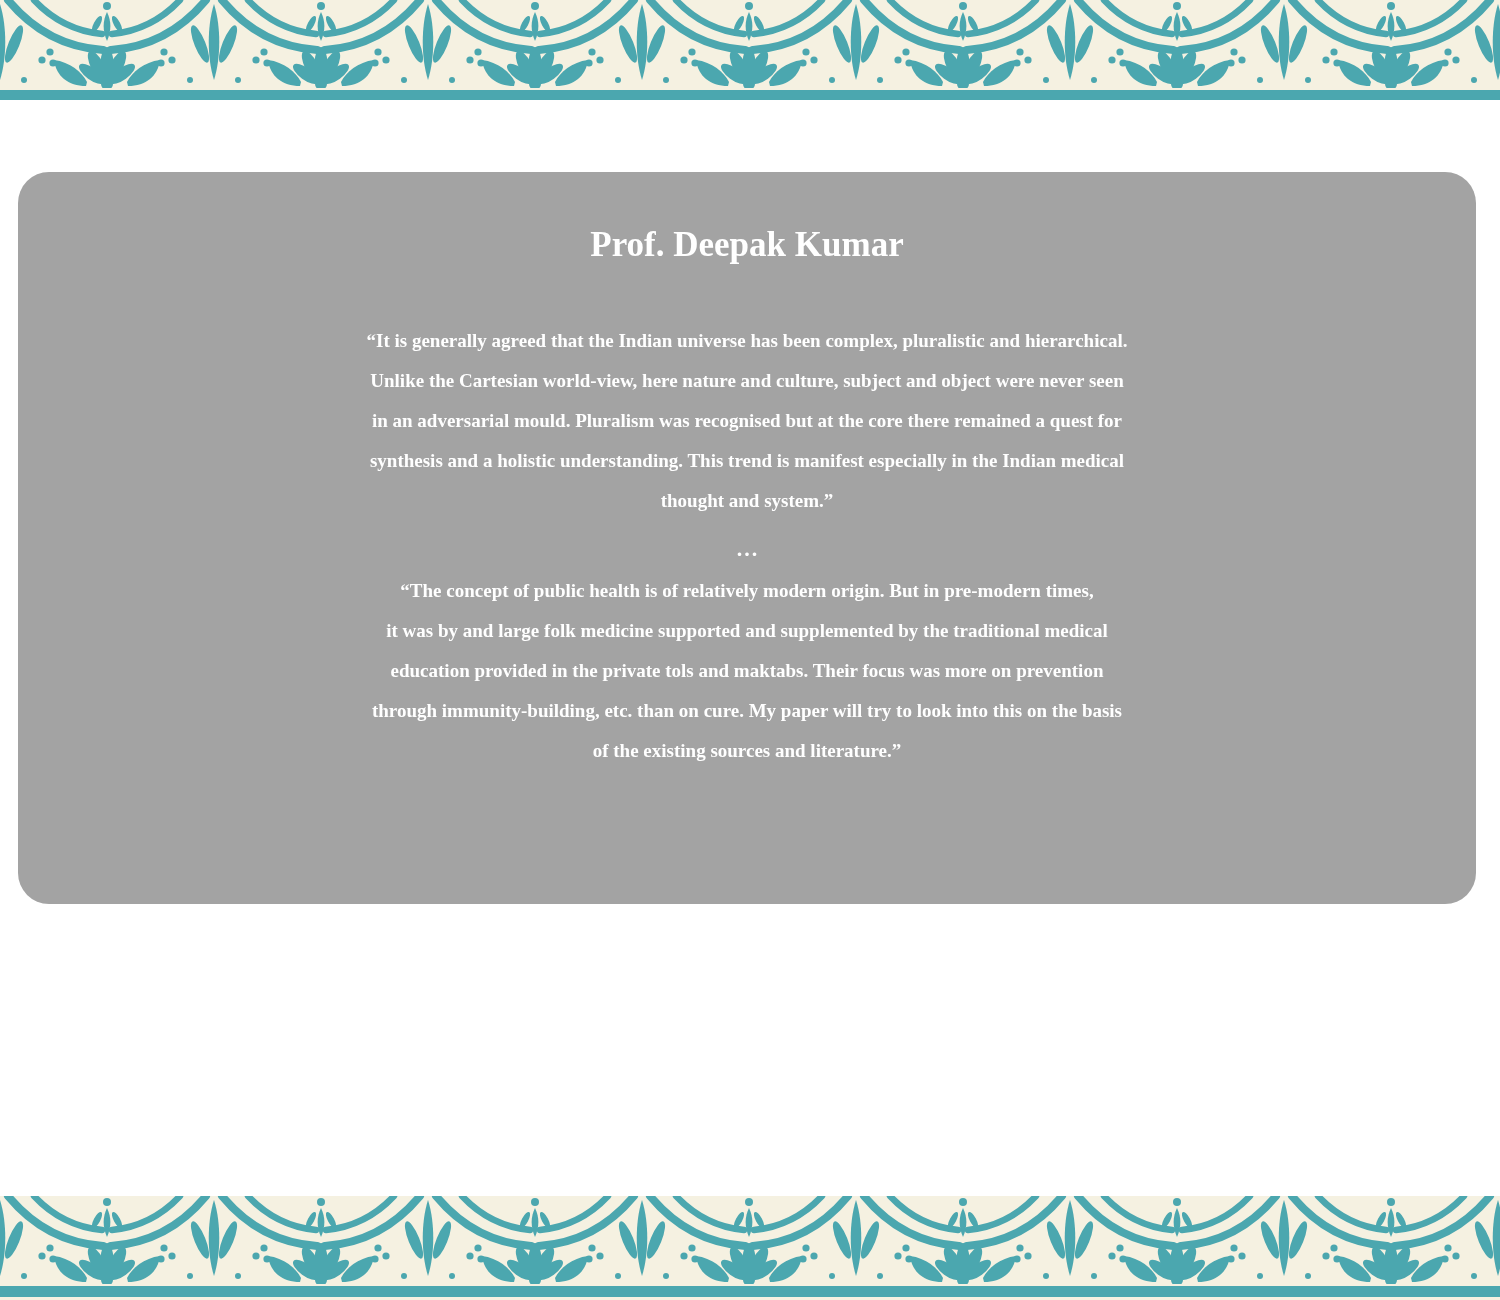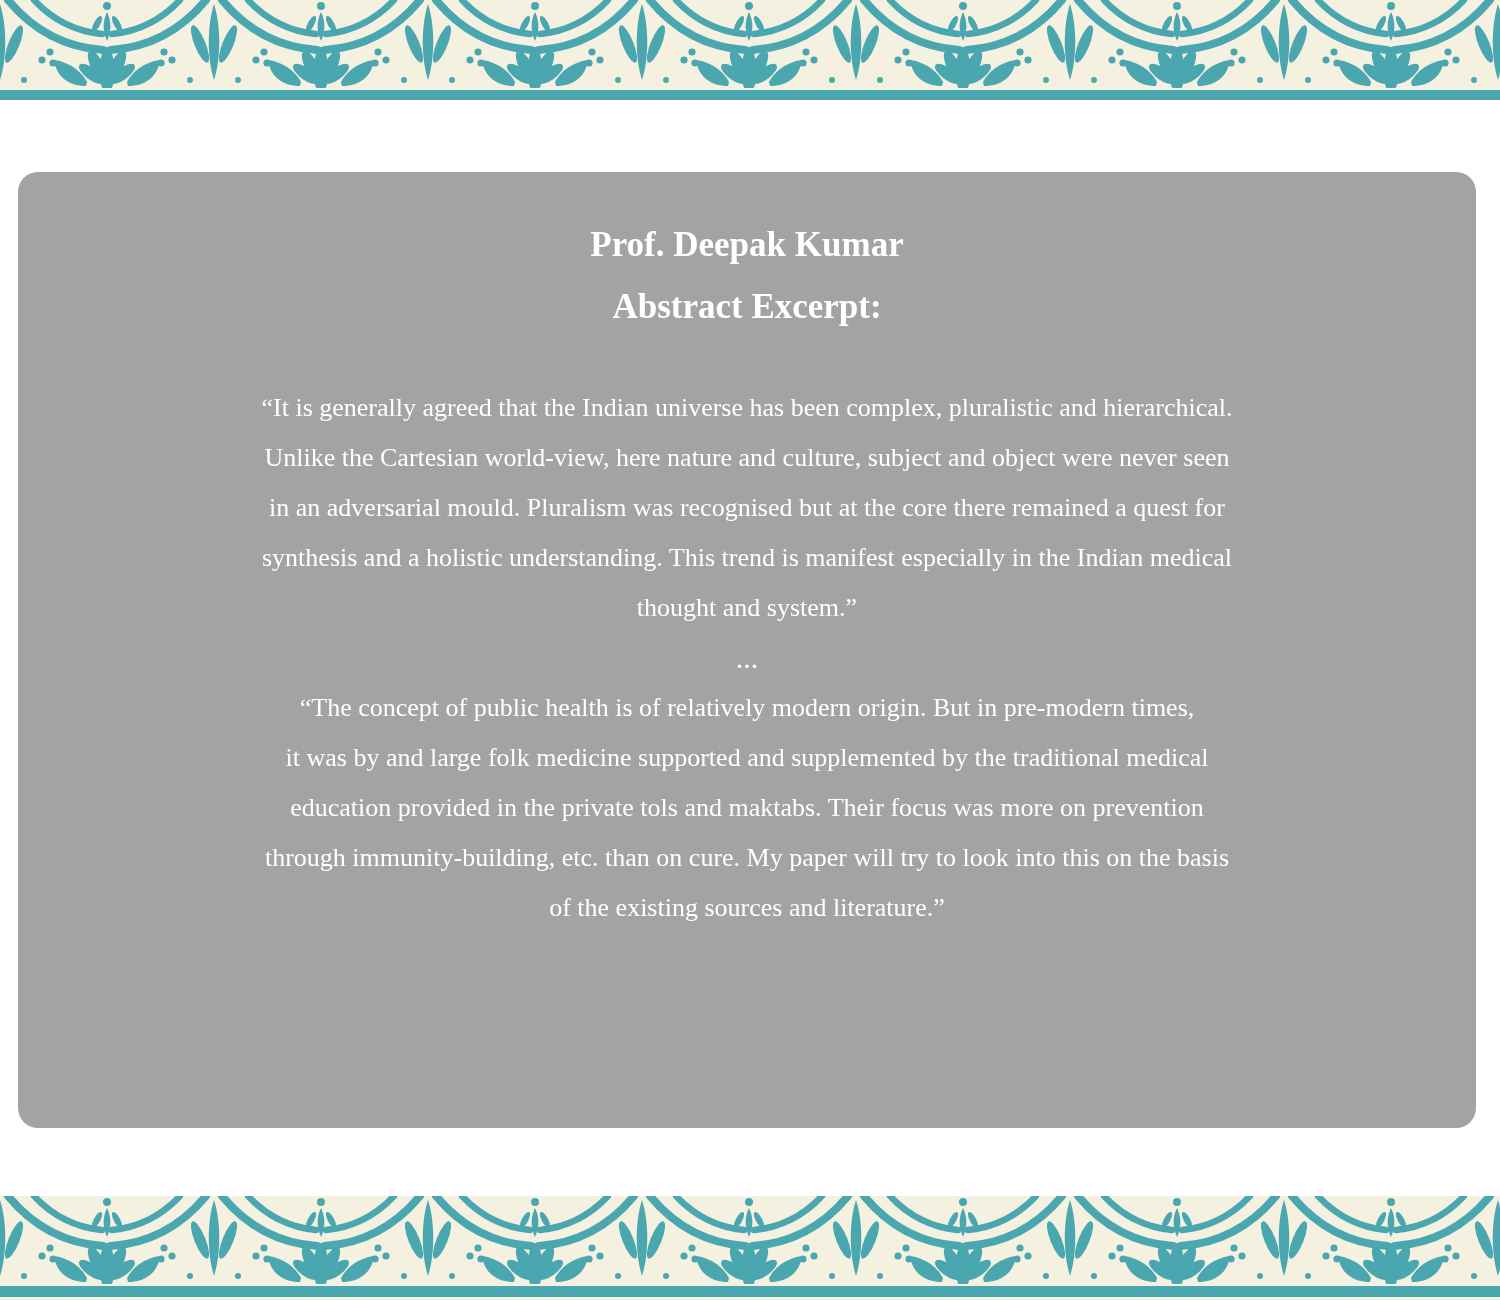--- a/index.html
+++ b/index.html
@@ -33,9 +33,9 @@
     left:18px;
     top:172px;
     width:1458px;
-    height:956px;
+    height:732px;
     background:var(--card-gray);
-    border-radius:20px;
+    border-radius:31px;
     color:var(--text-white);
     text-align:center;
     padding:42px 24px 0 24px;

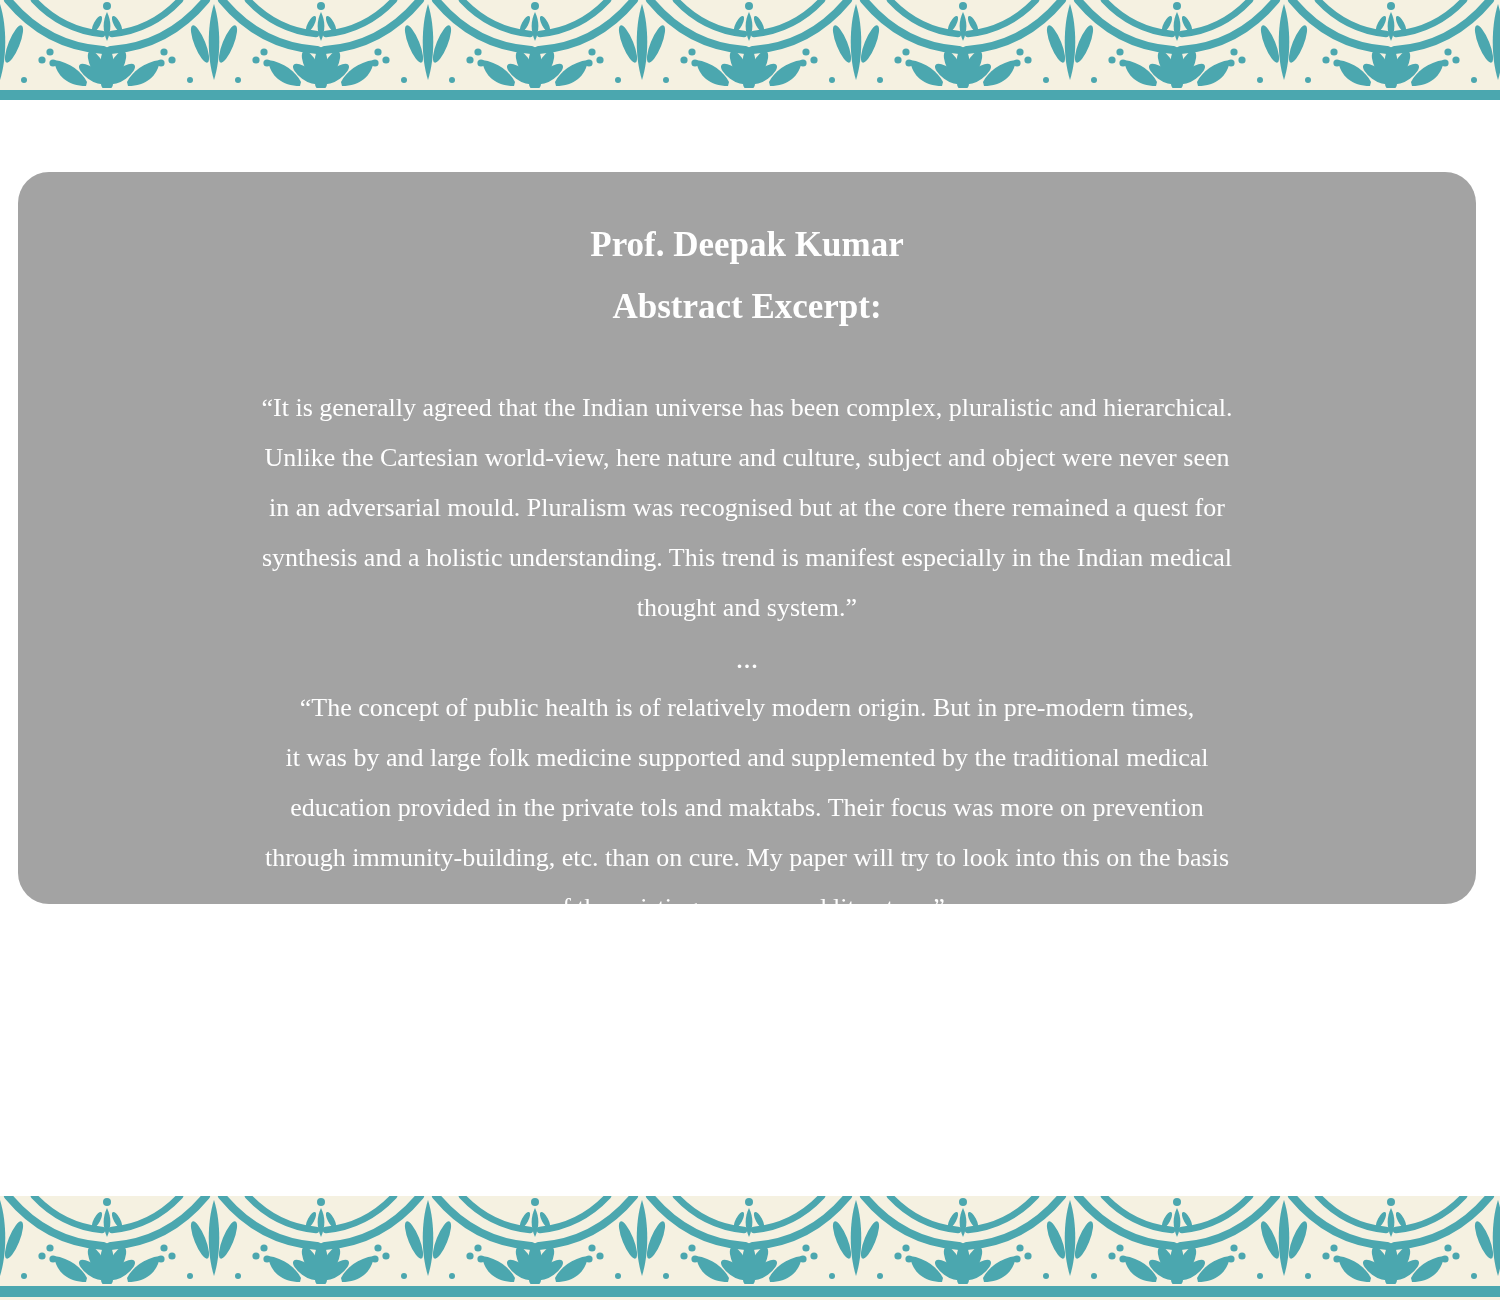--- a/index.html
+++ b/index.html
@@ -124,7 +124,6 @@
 
   <div class="abstract-card">
     <div class="heading-line">Prof. Deepak Kumar</div>
-    <div class="heading-line">Abstract Excerpt:</div>
     <div class="body-par par-1">“It is generally agreed that the Indian universe has been complex, pluralistic and hierarchical.
 Unlike the Cartesian world-view, here nature and culture, subject and object were never seen
 in an adversarial mould. Pluralism was recognised but at the core there remained a quest for

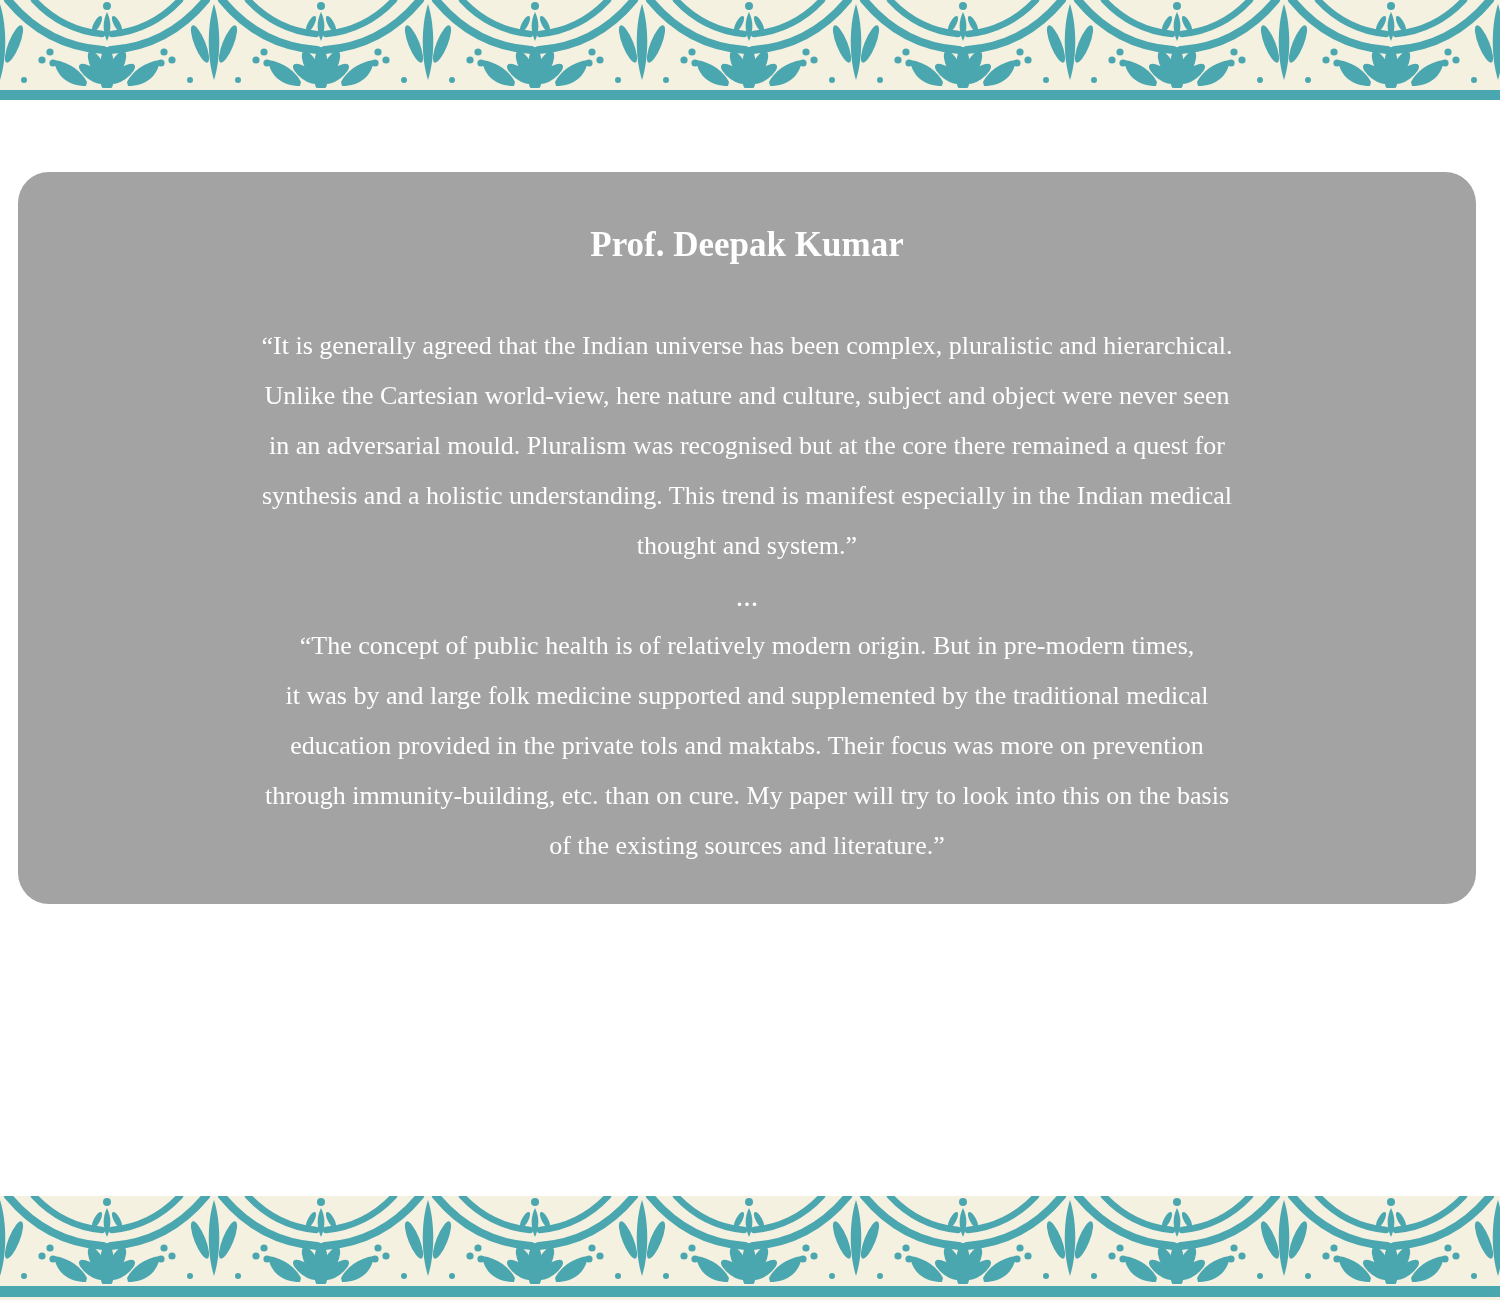--- a/index.html
+++ b/index.html
@@ -47,9 +47,10 @@
     white-space:nowrap;
   }
   .body-par{
-    font-size:26px;
-    line-height:50px;
+    font-size:19px;
+    line-height:40px;
     white-space:pre-line;
+    font-weight:bold;
   }
   .par-1{margin-top:45px;}
   .separator{

